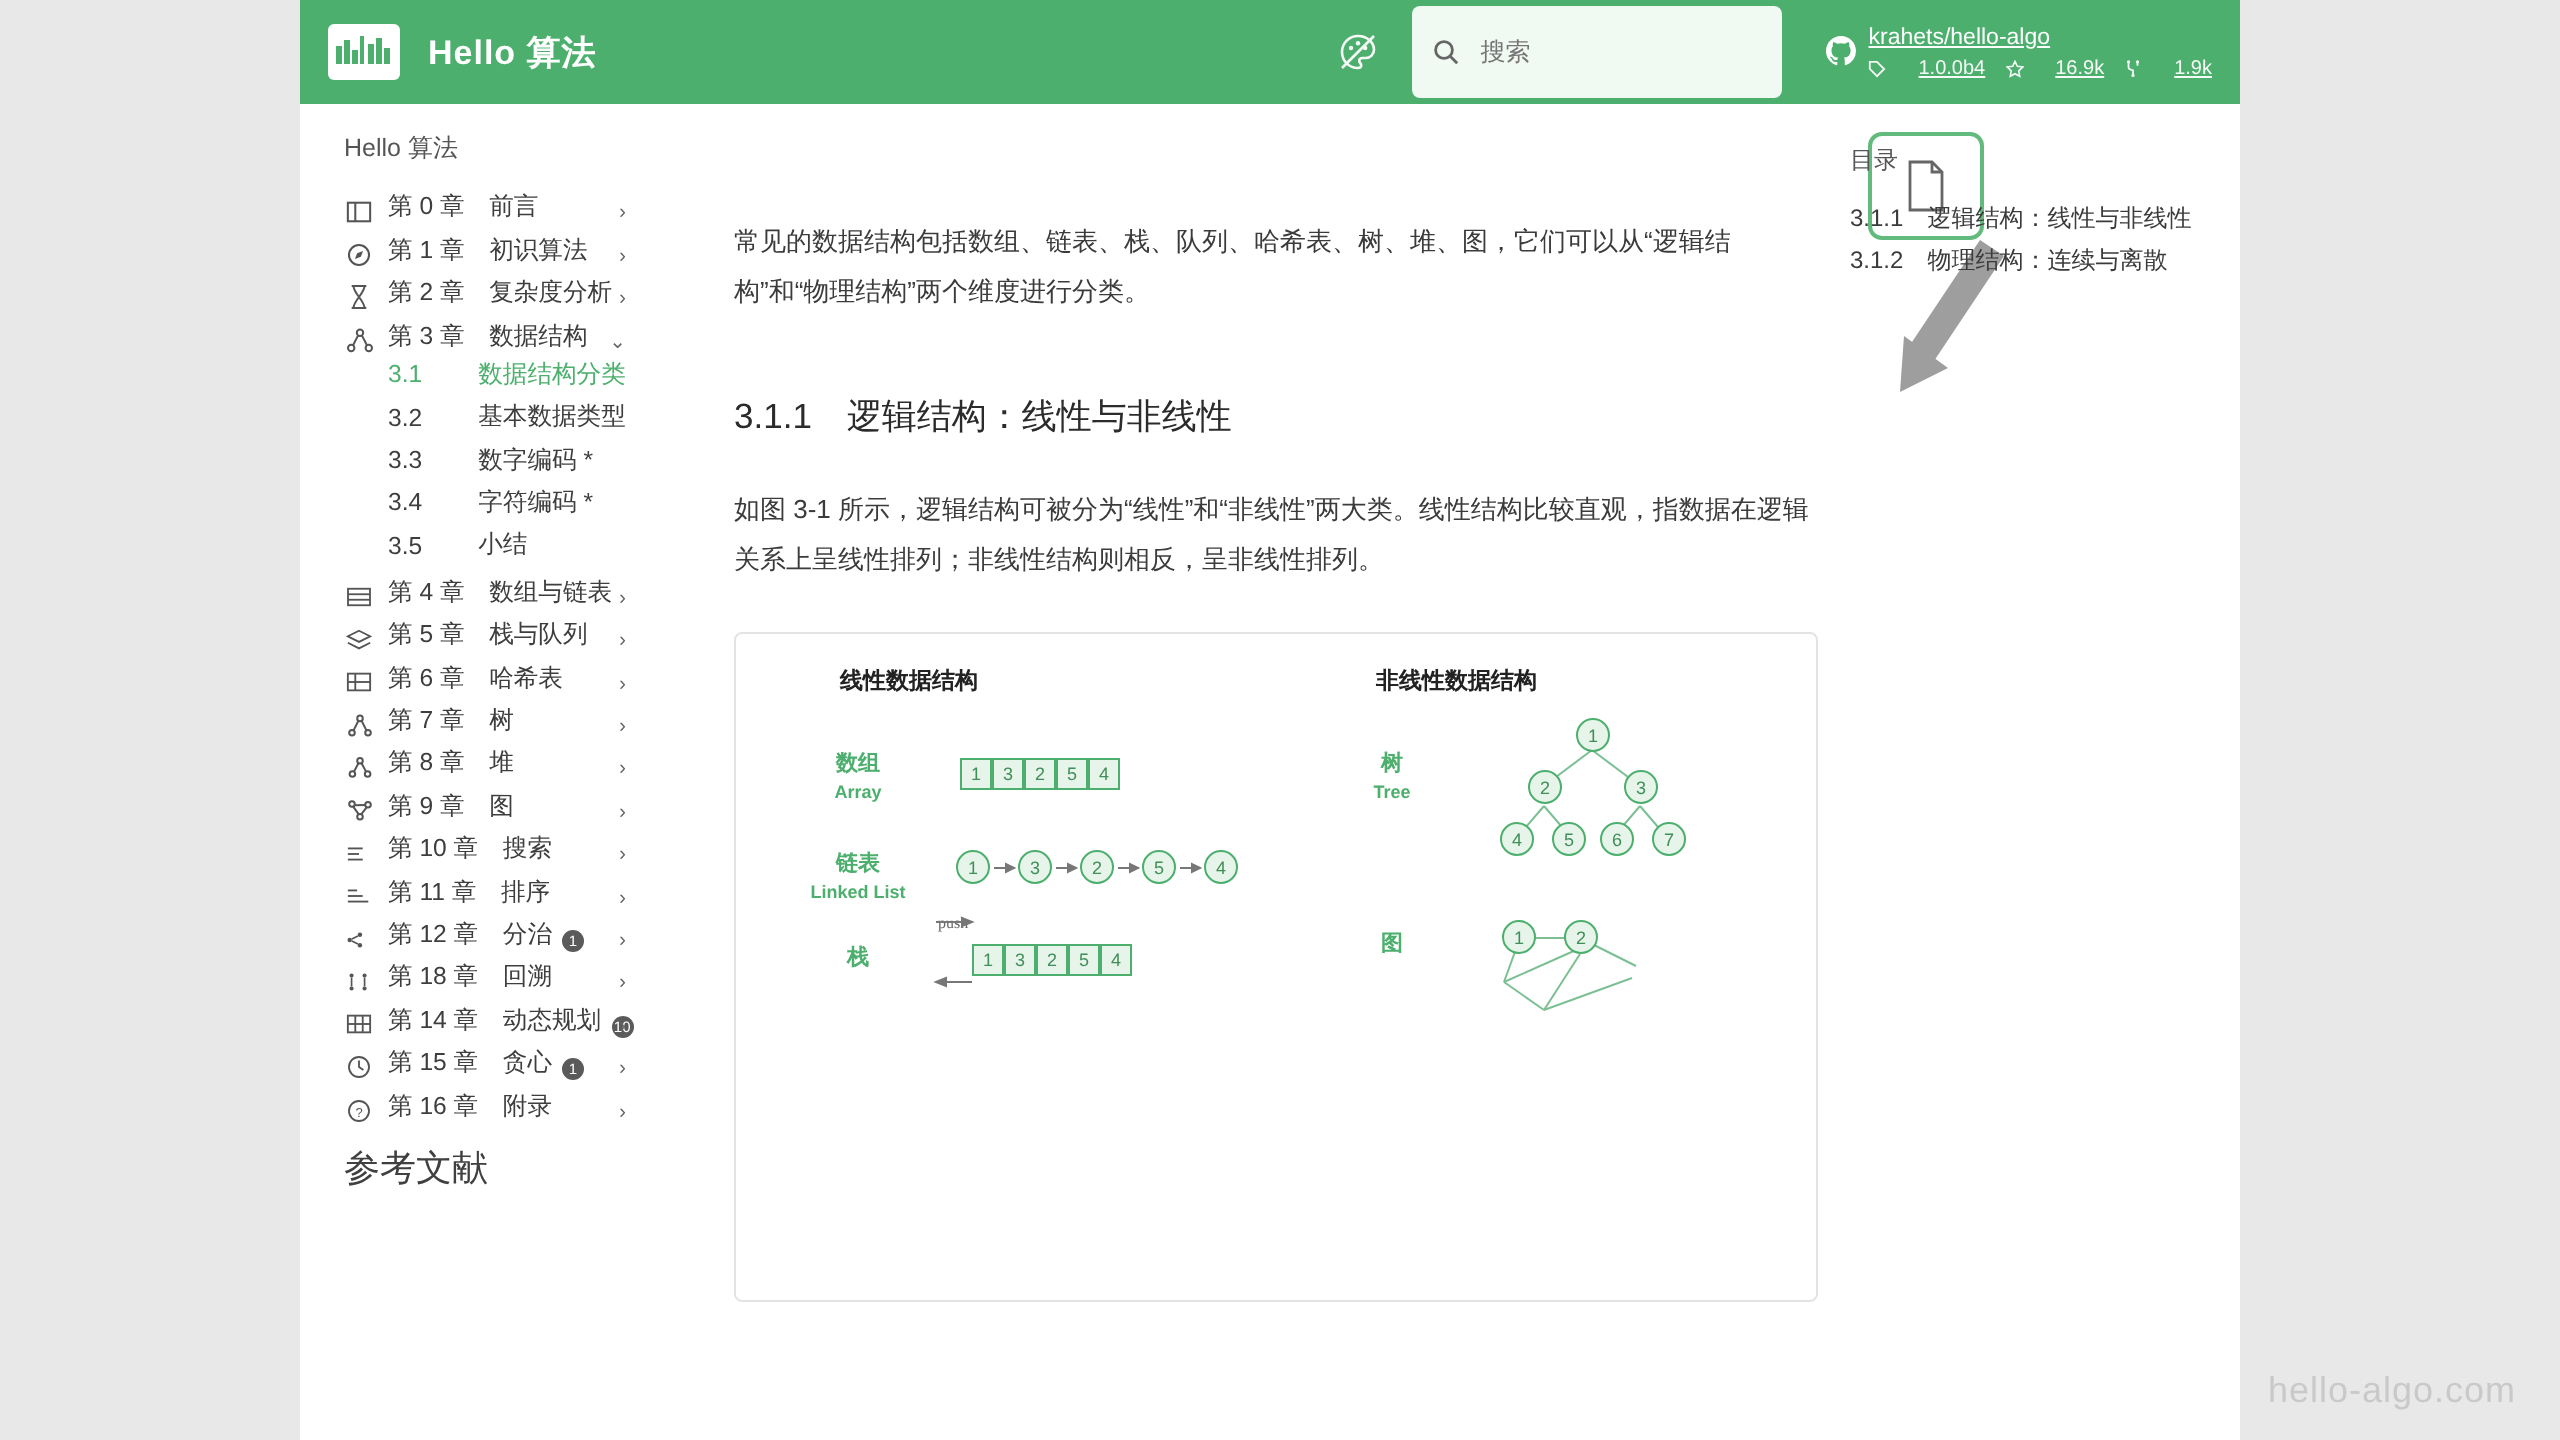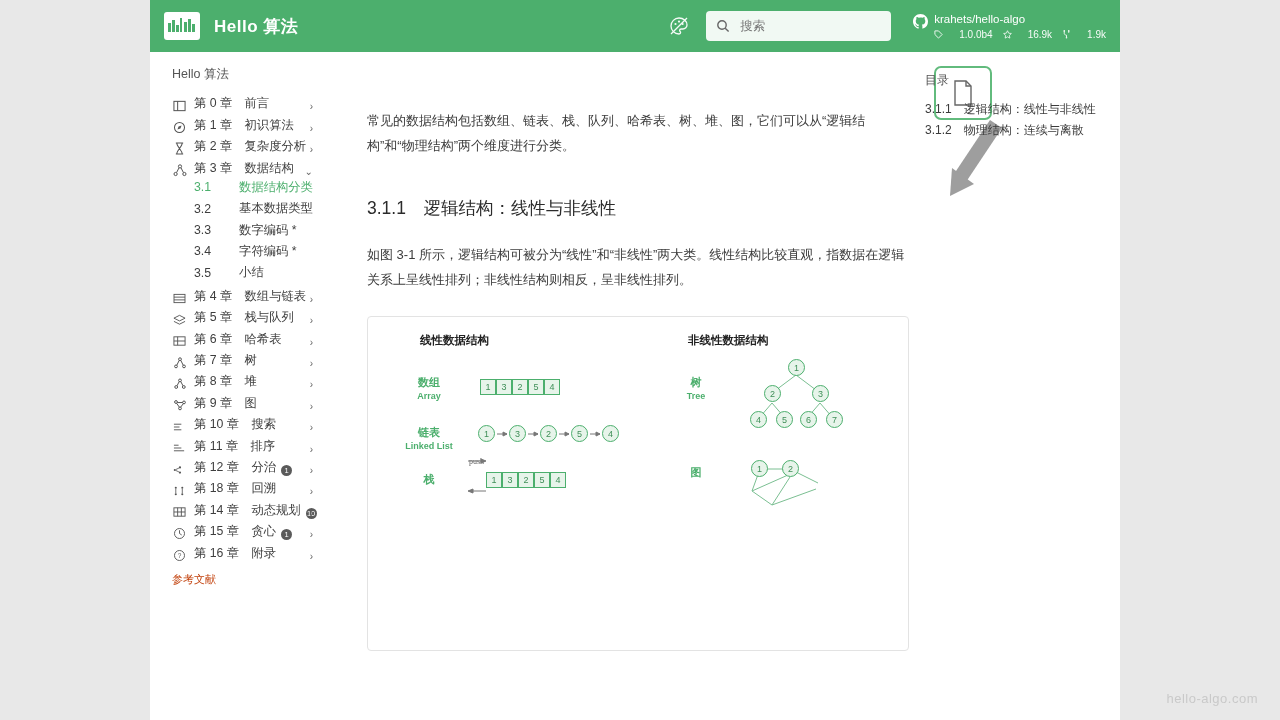--- a/index.html
+++ b/index.html
@@ -53,7 +53,7 @@
   }
   .search-wrap {
     width: 185px;
-    height: 30px;
+    height: 46px;
     background: rgba(255,255,255,0.92);
     border-radius: 4px;
     display: flex;

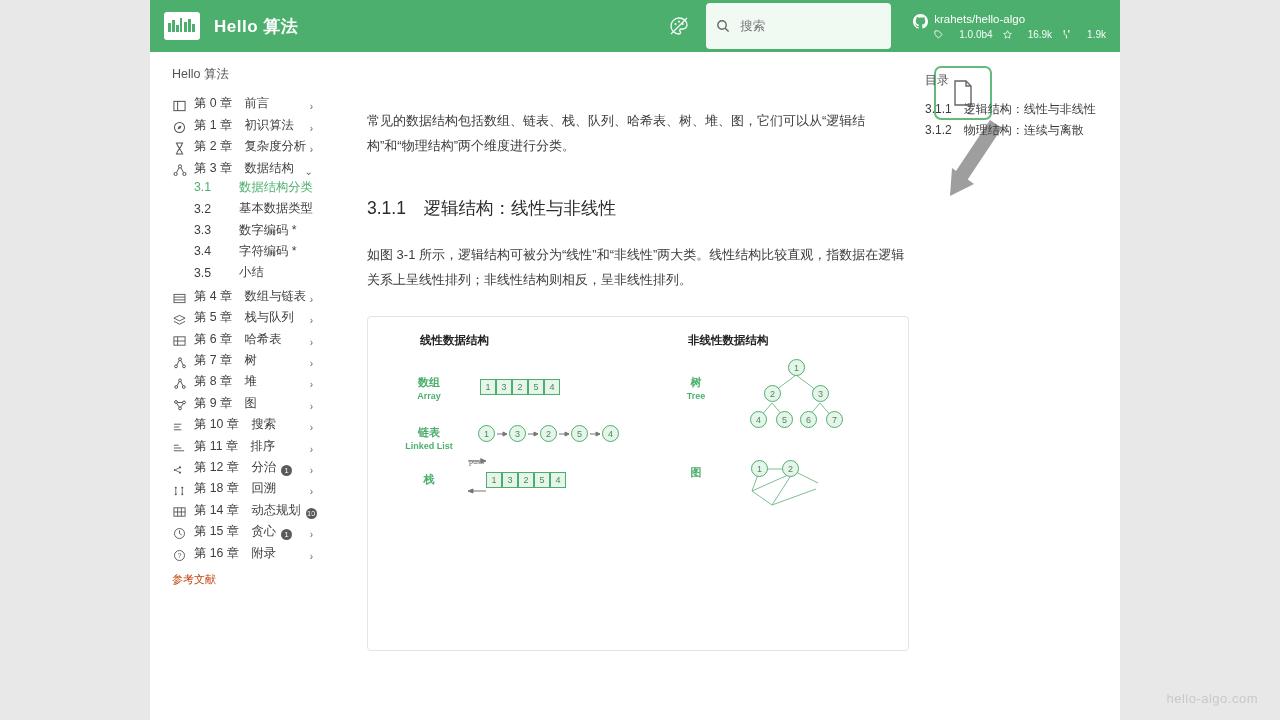--- a/index.html
+++ b/index.html
@@ -74,9 +74,10 @@
   }
   .repo-block {
     display: flex;
-    align-items: flex-start;
+    align-items: center;
     color: #fff;
     font-size: 11.5px;
+    text-decoration: underline;
   }
   .gh-icon { margin-right: 6px; margin-top: 2px; }
   .repo-name { font-size: 11.5px; line-height: 14px; }

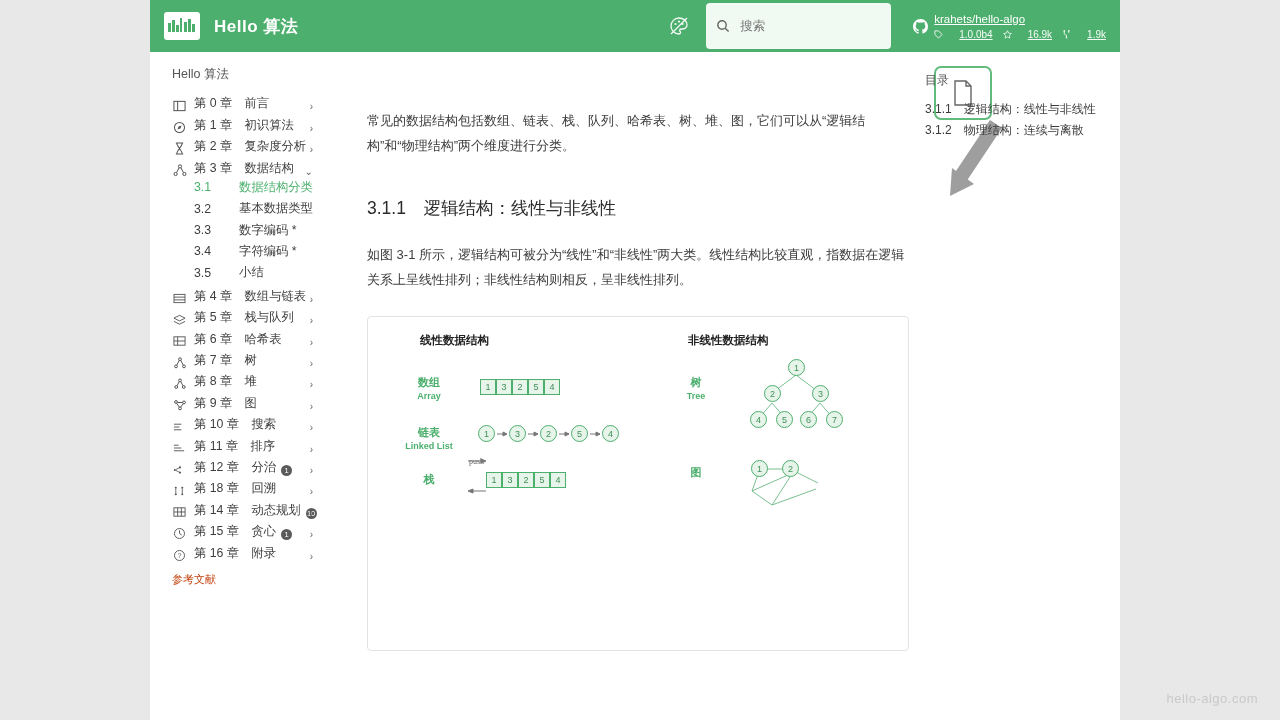--- a/index.html
+++ b/index.html
@@ -150,7 +150,7 @@
   }
   .sub-item.active { color: #4caf6d; }
   .sub-item .num { margin-right: 8px; }
-  .ref-link { margin-top: 10px; font-size: 11px; color:#c2410c;}
+  .ref-link { margin-top: 10px; font-size: 18px; color:#404040;}
   
   .content {
     flex: 1;

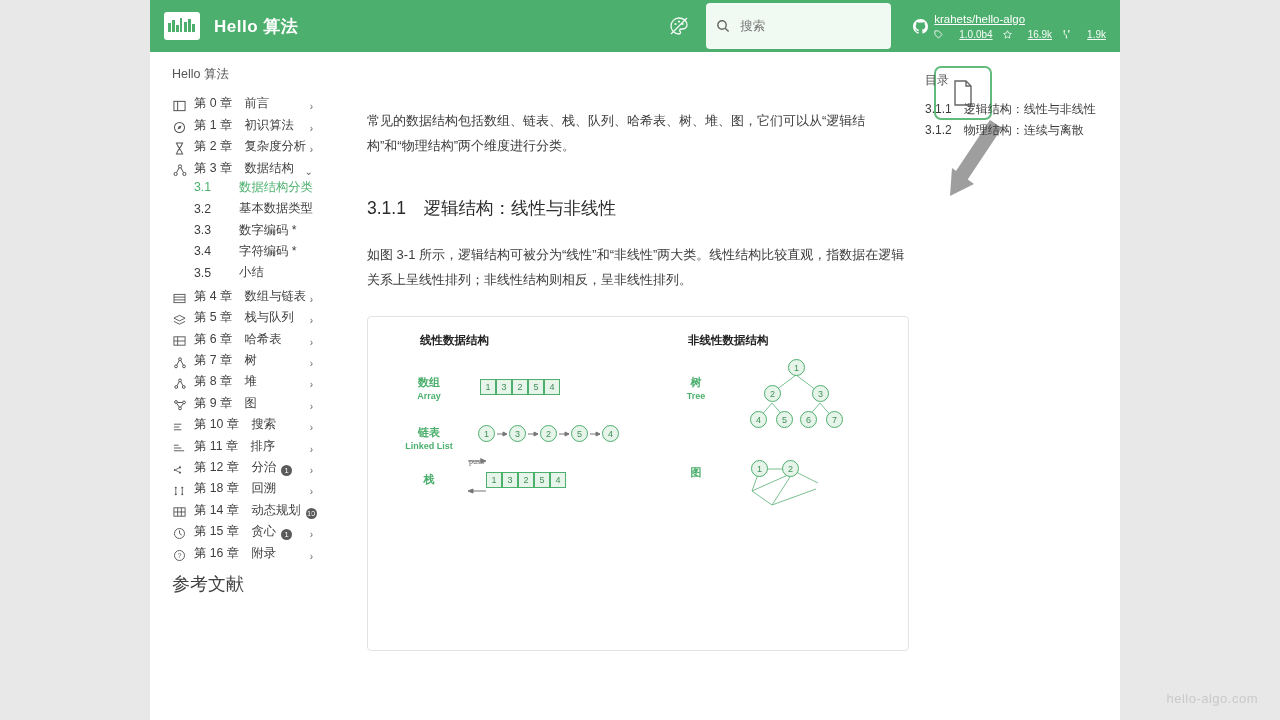--- a/index.html
+++ b/index.html
@@ -295,7 +295,7 @@
   .brand-wm {
     position: absolute;
     right: 22px; bottom: 14px;
-    font-size: 13px;
+    font-size: 18px;
     color: #c9c9c9;
     letter-spacing: .5px;
   }

